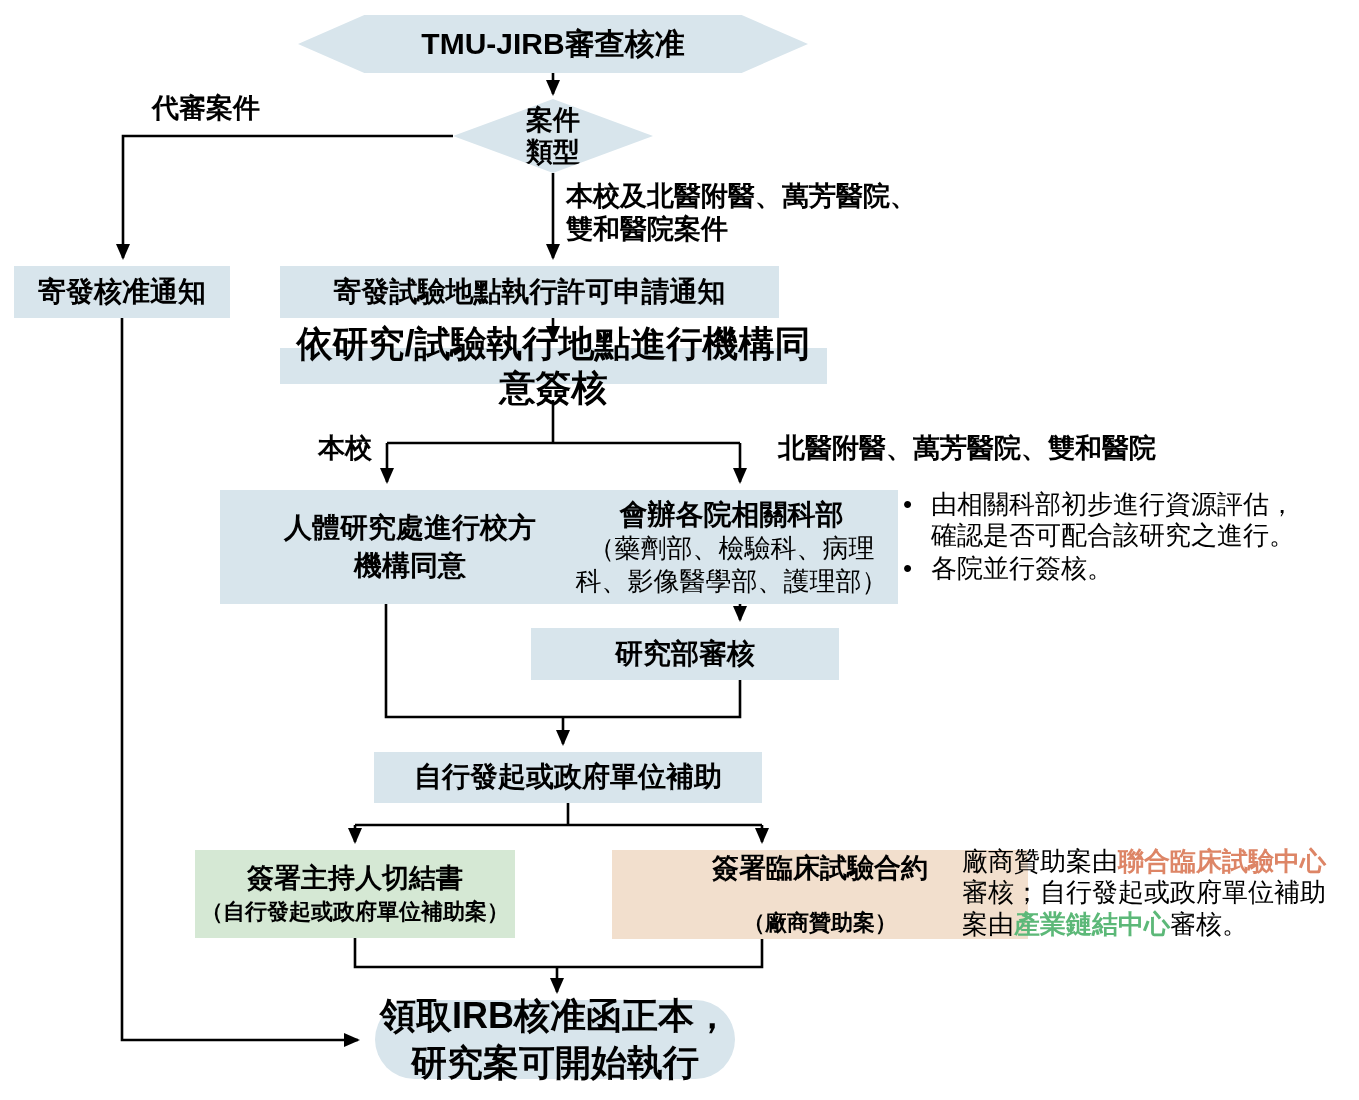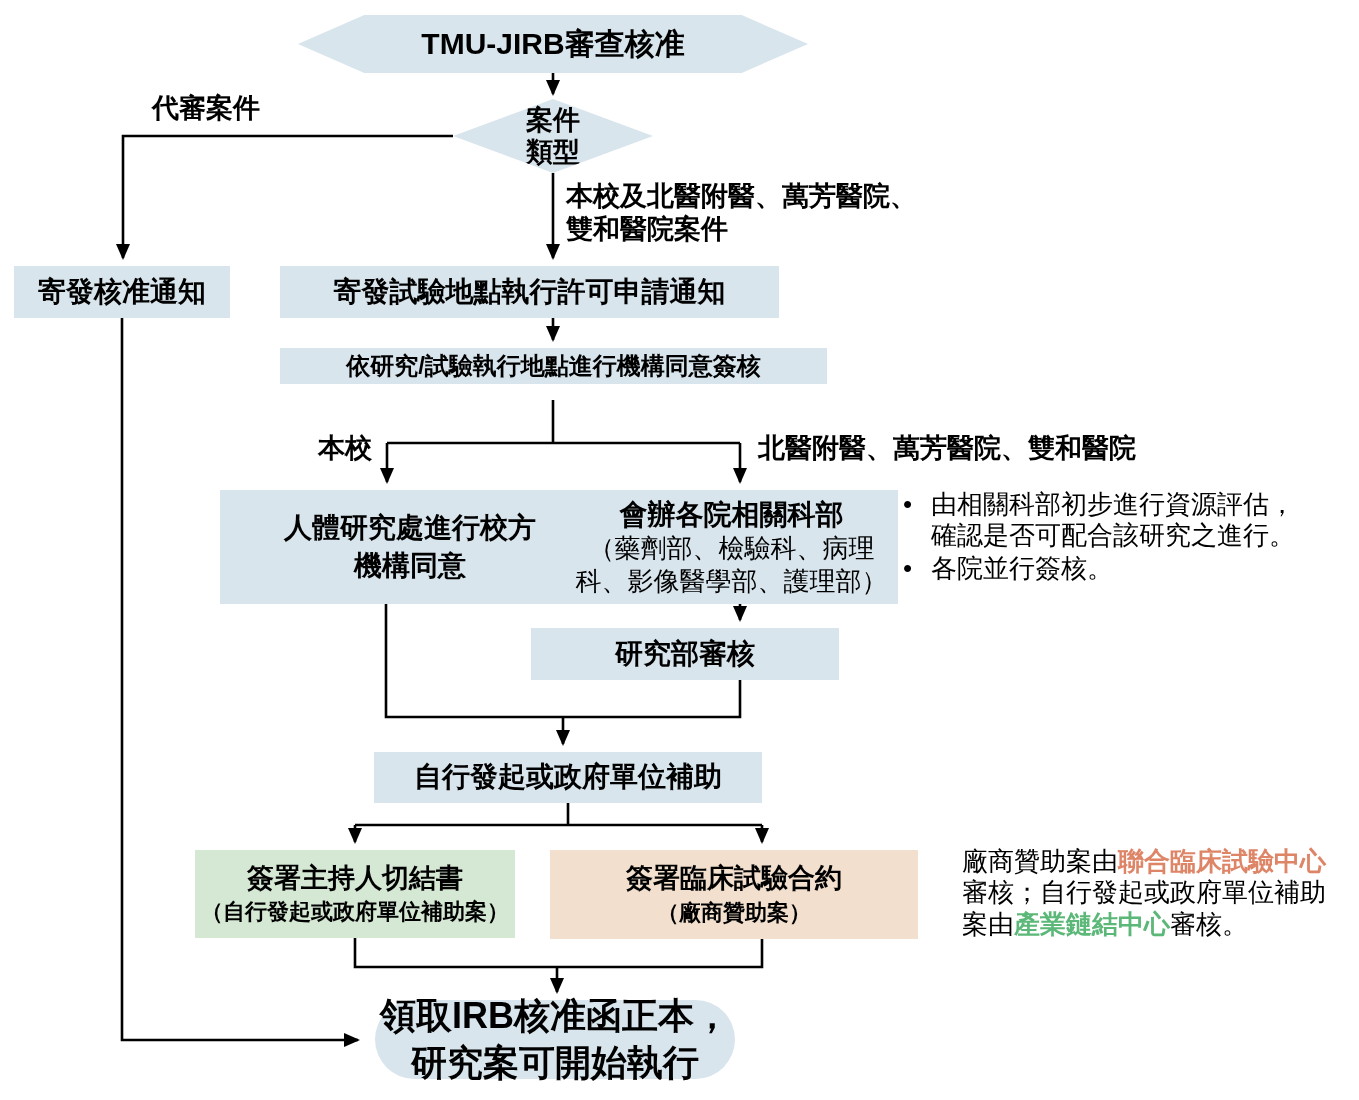--- a/index.html
+++ b/index.html
@@ -27,7 +27,7 @@
   }
   .box-notify-proxy{left:14px;top:266px;width:216px;height:52px;font-size:28px;}
   .box-notify-site{left:280px;top:266px;width:499px;height:52px;font-size:28px;}
-  .box-by-location{left:280px;top:348px;width:547px;height:36px;font-size:24px;}
+  .box-by-location{left:280px;top:348px;width:547px;height:36px;font-size:36px;}
   .box-hrpo{left:220px;top:490px;width:380px;height:114px;font-size:28px;line-height:1.35;}
   .box-depts{left:565px;top:490px;width:333px;height:114px;}
   .box-depts .dept-title{font-size:28px;font-weight:bold;line-height:1.25;}

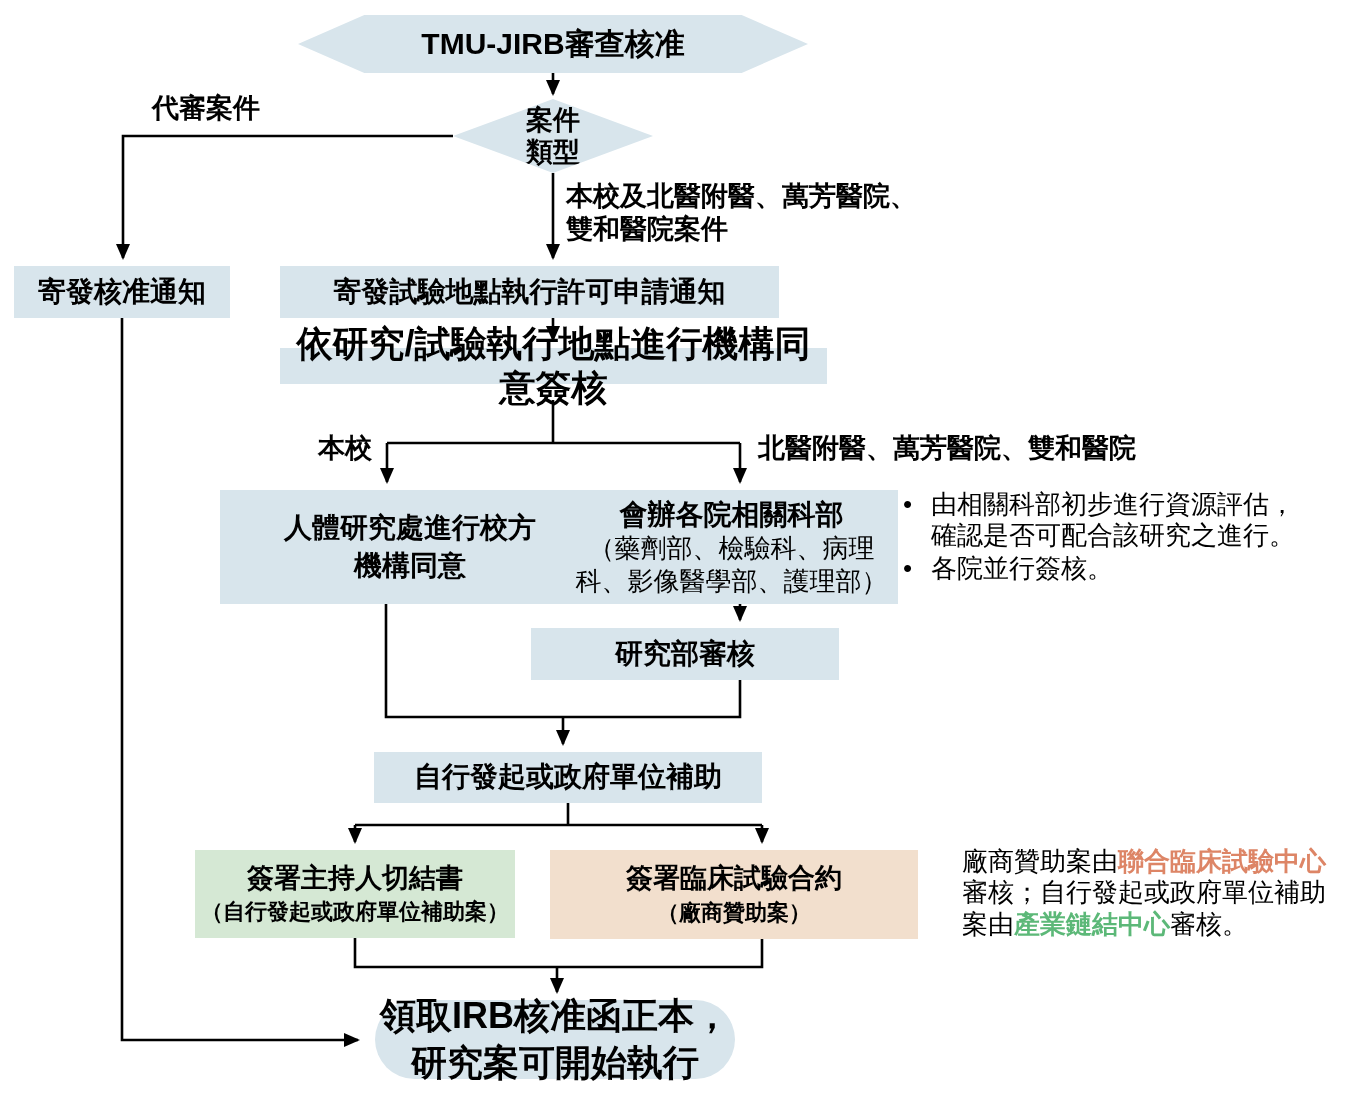--- a/index.html
+++ b/index.html
@@ -43,7 +43,7 @@
   .lbl-proxy{left:152px;top:92px;}
   .lbl-main-case{left:566px;top:180px;line-height:1.23;}
   .lbl-campus{left:318px;top:432px;}
-  .lbl-hospitals{left:758px;top:432px;}
+  .lbl-hospitals{left:778px;top:432px;}
   .notes{position:absolute;z-index:2;font-size:26px;font-weight:normal;line-height:1.2;}
   .dept-notes{left:903px;top:489px;width:456px;}
   .bullet-item{display:flex;margin-bottom:2px;}

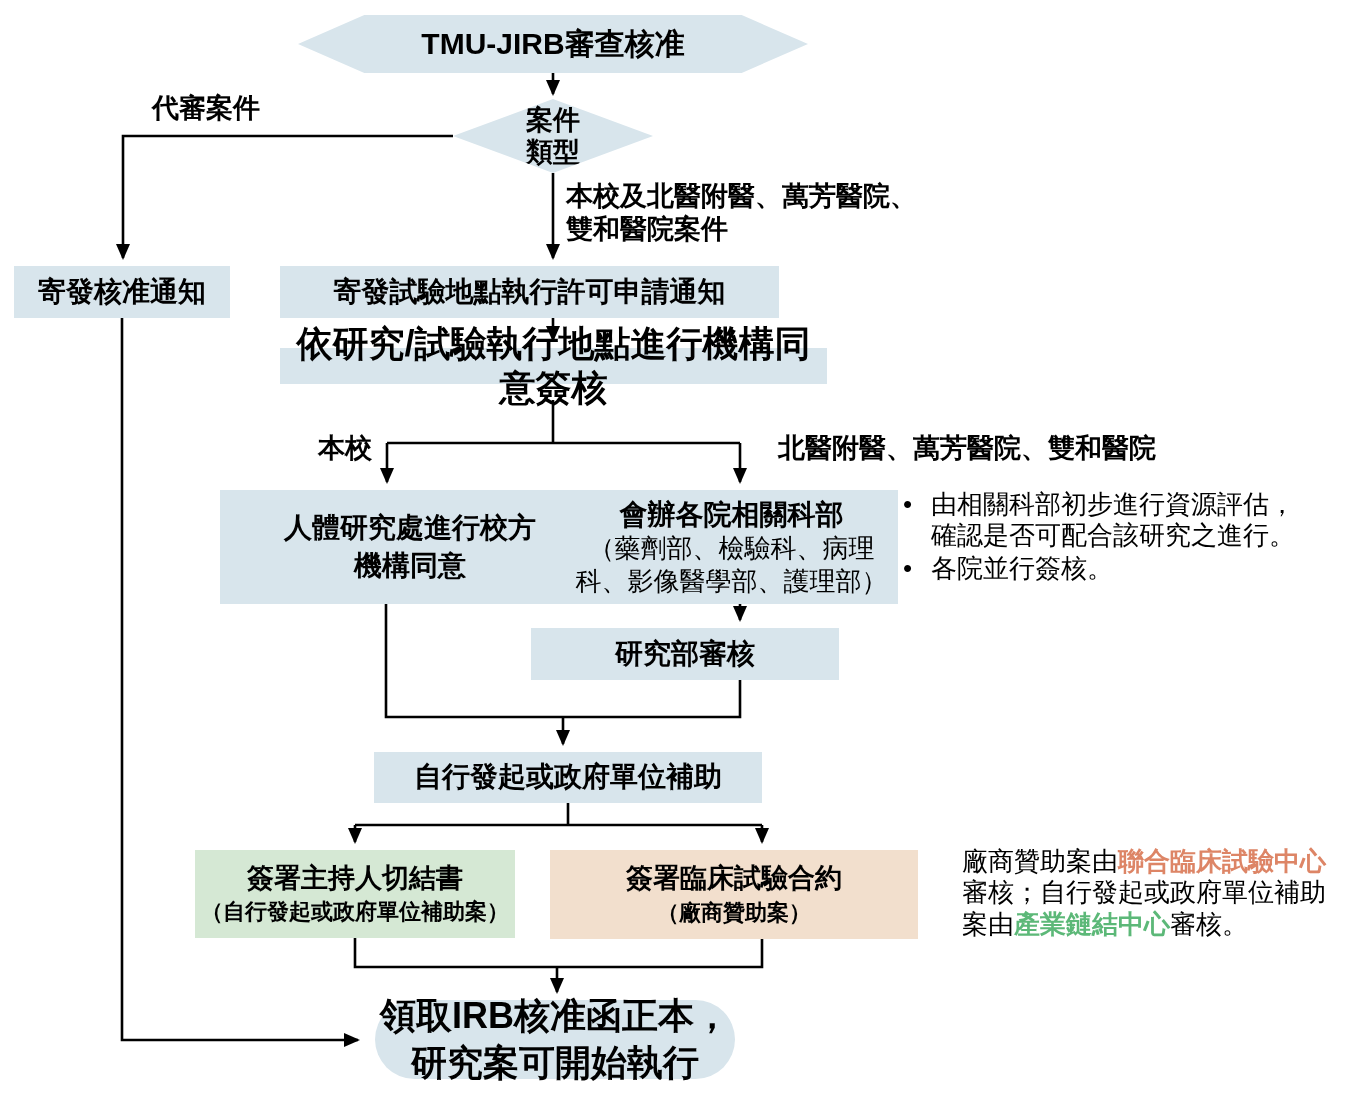--- a/index.html
+++ b/index.html
@@ -35,7 +35,7 @@
   .box-research{left:531px;top:628px;width:308px;height:52px;font-size:28px;}
   .box-complete{left:374px;top:752px;width:388px;height:51px;font-size:28px;}
   .box-pi{left:195px;top:850px;width:320px;height:88px;}
-  .box-contract{left:550px;top:850px;width:368px;height:89px;}
+  .box-contract{left:612px;top:850px;width:416px;height:89px;justify-content:space-between;}
   .line-main{font-size:27px;font-weight:bold;line-height:1.35;}
   .line-paren{font-size:22px;font-weight:bold;line-height:1.45;}
   .oval{left:375px;top:1000px;width:360px;height:79px;border-radius:42px;font-size:36px;line-height:1.3;}

